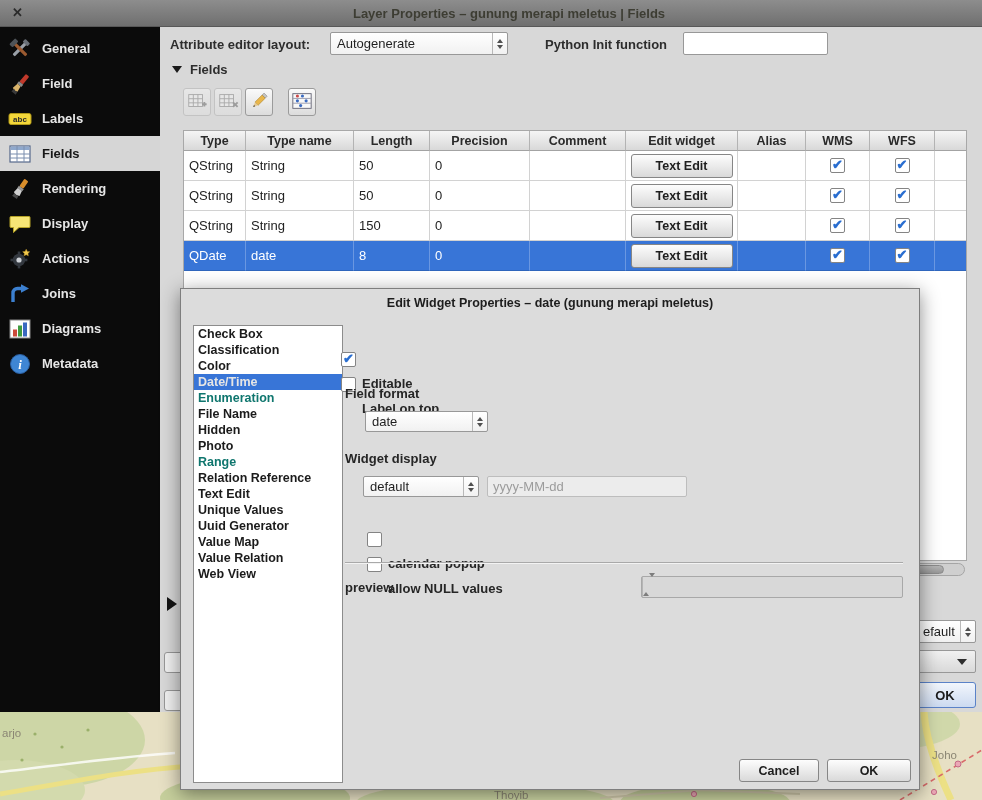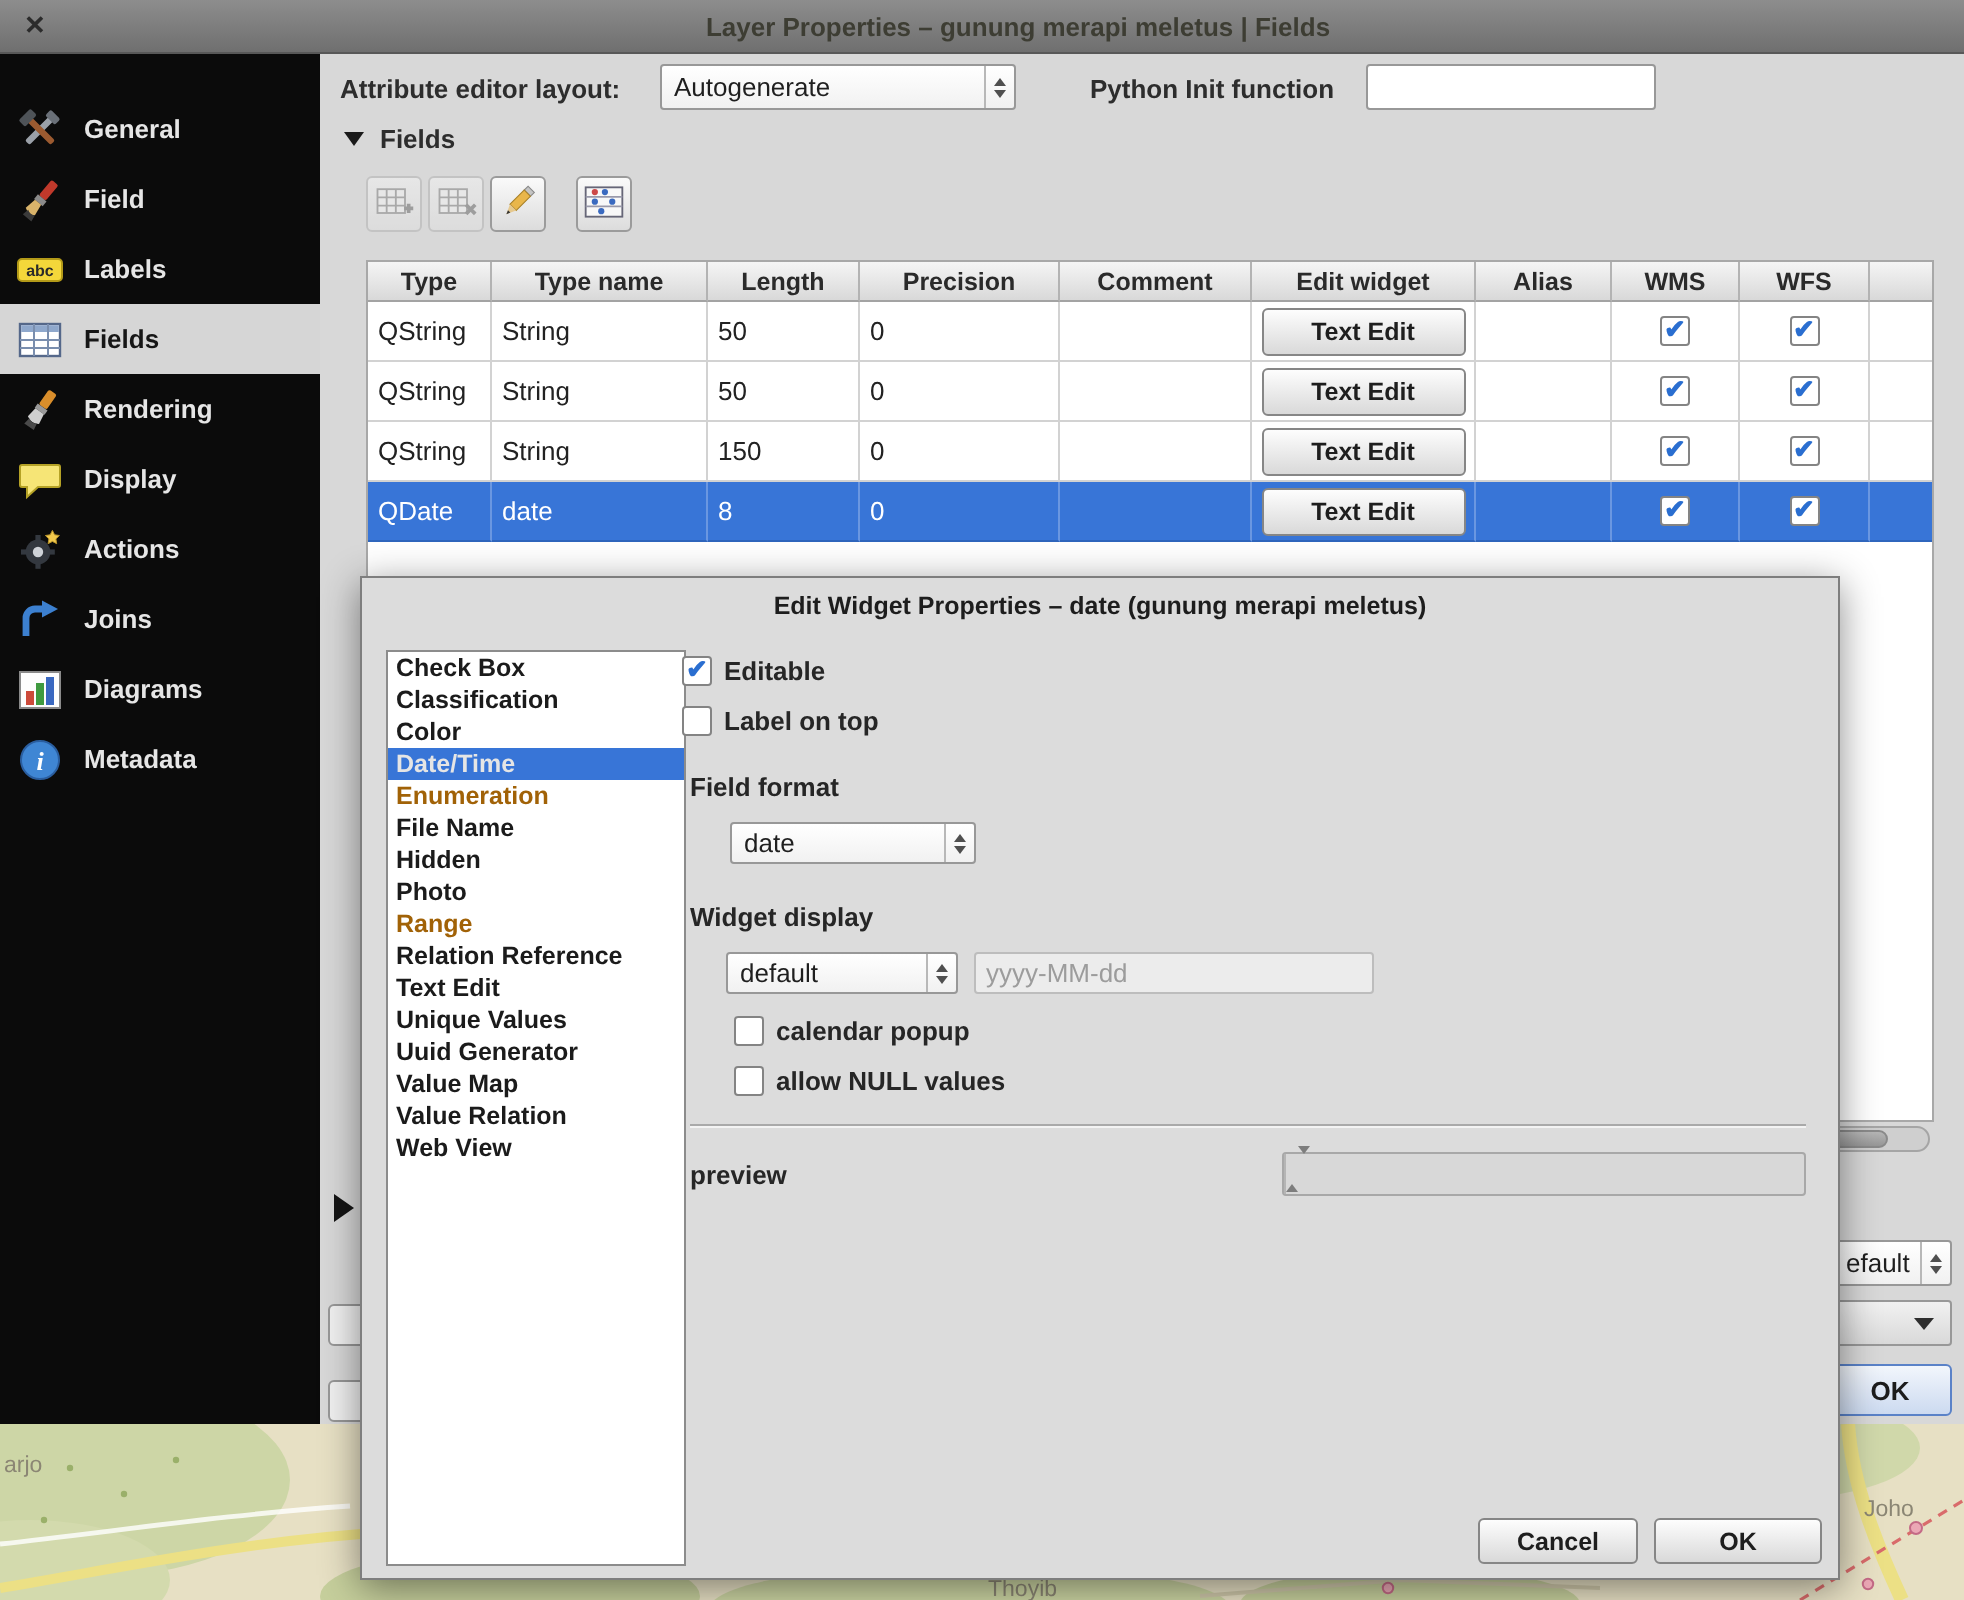--- a/index.html
+++ b/index.html
@@ -20,7 +20,7 @@
   #titlebar .close{position:absolute;left:12px;top:5px;font-size:13px;font-weight:bold;color:#2b2b2b;}
 
   
-  #sidebar{position:absolute;left:0;top:27px;width:160px;height:685px;background:#0b0b0b;padding-top:20px;}
+  #sidebar{position:absolute;left:0;top:27px;width:160px;height:685px;background:#0b0b0b;padding-top:4px;}
   .side-item{height:35px;display:flex;align-items:center;gap:10px;padding-left:8px;
              color:#e6e6e6;font-size:13px;font-weight:bold;}
   .side-item.sel{background:#d6d6d6;color:#161616;}

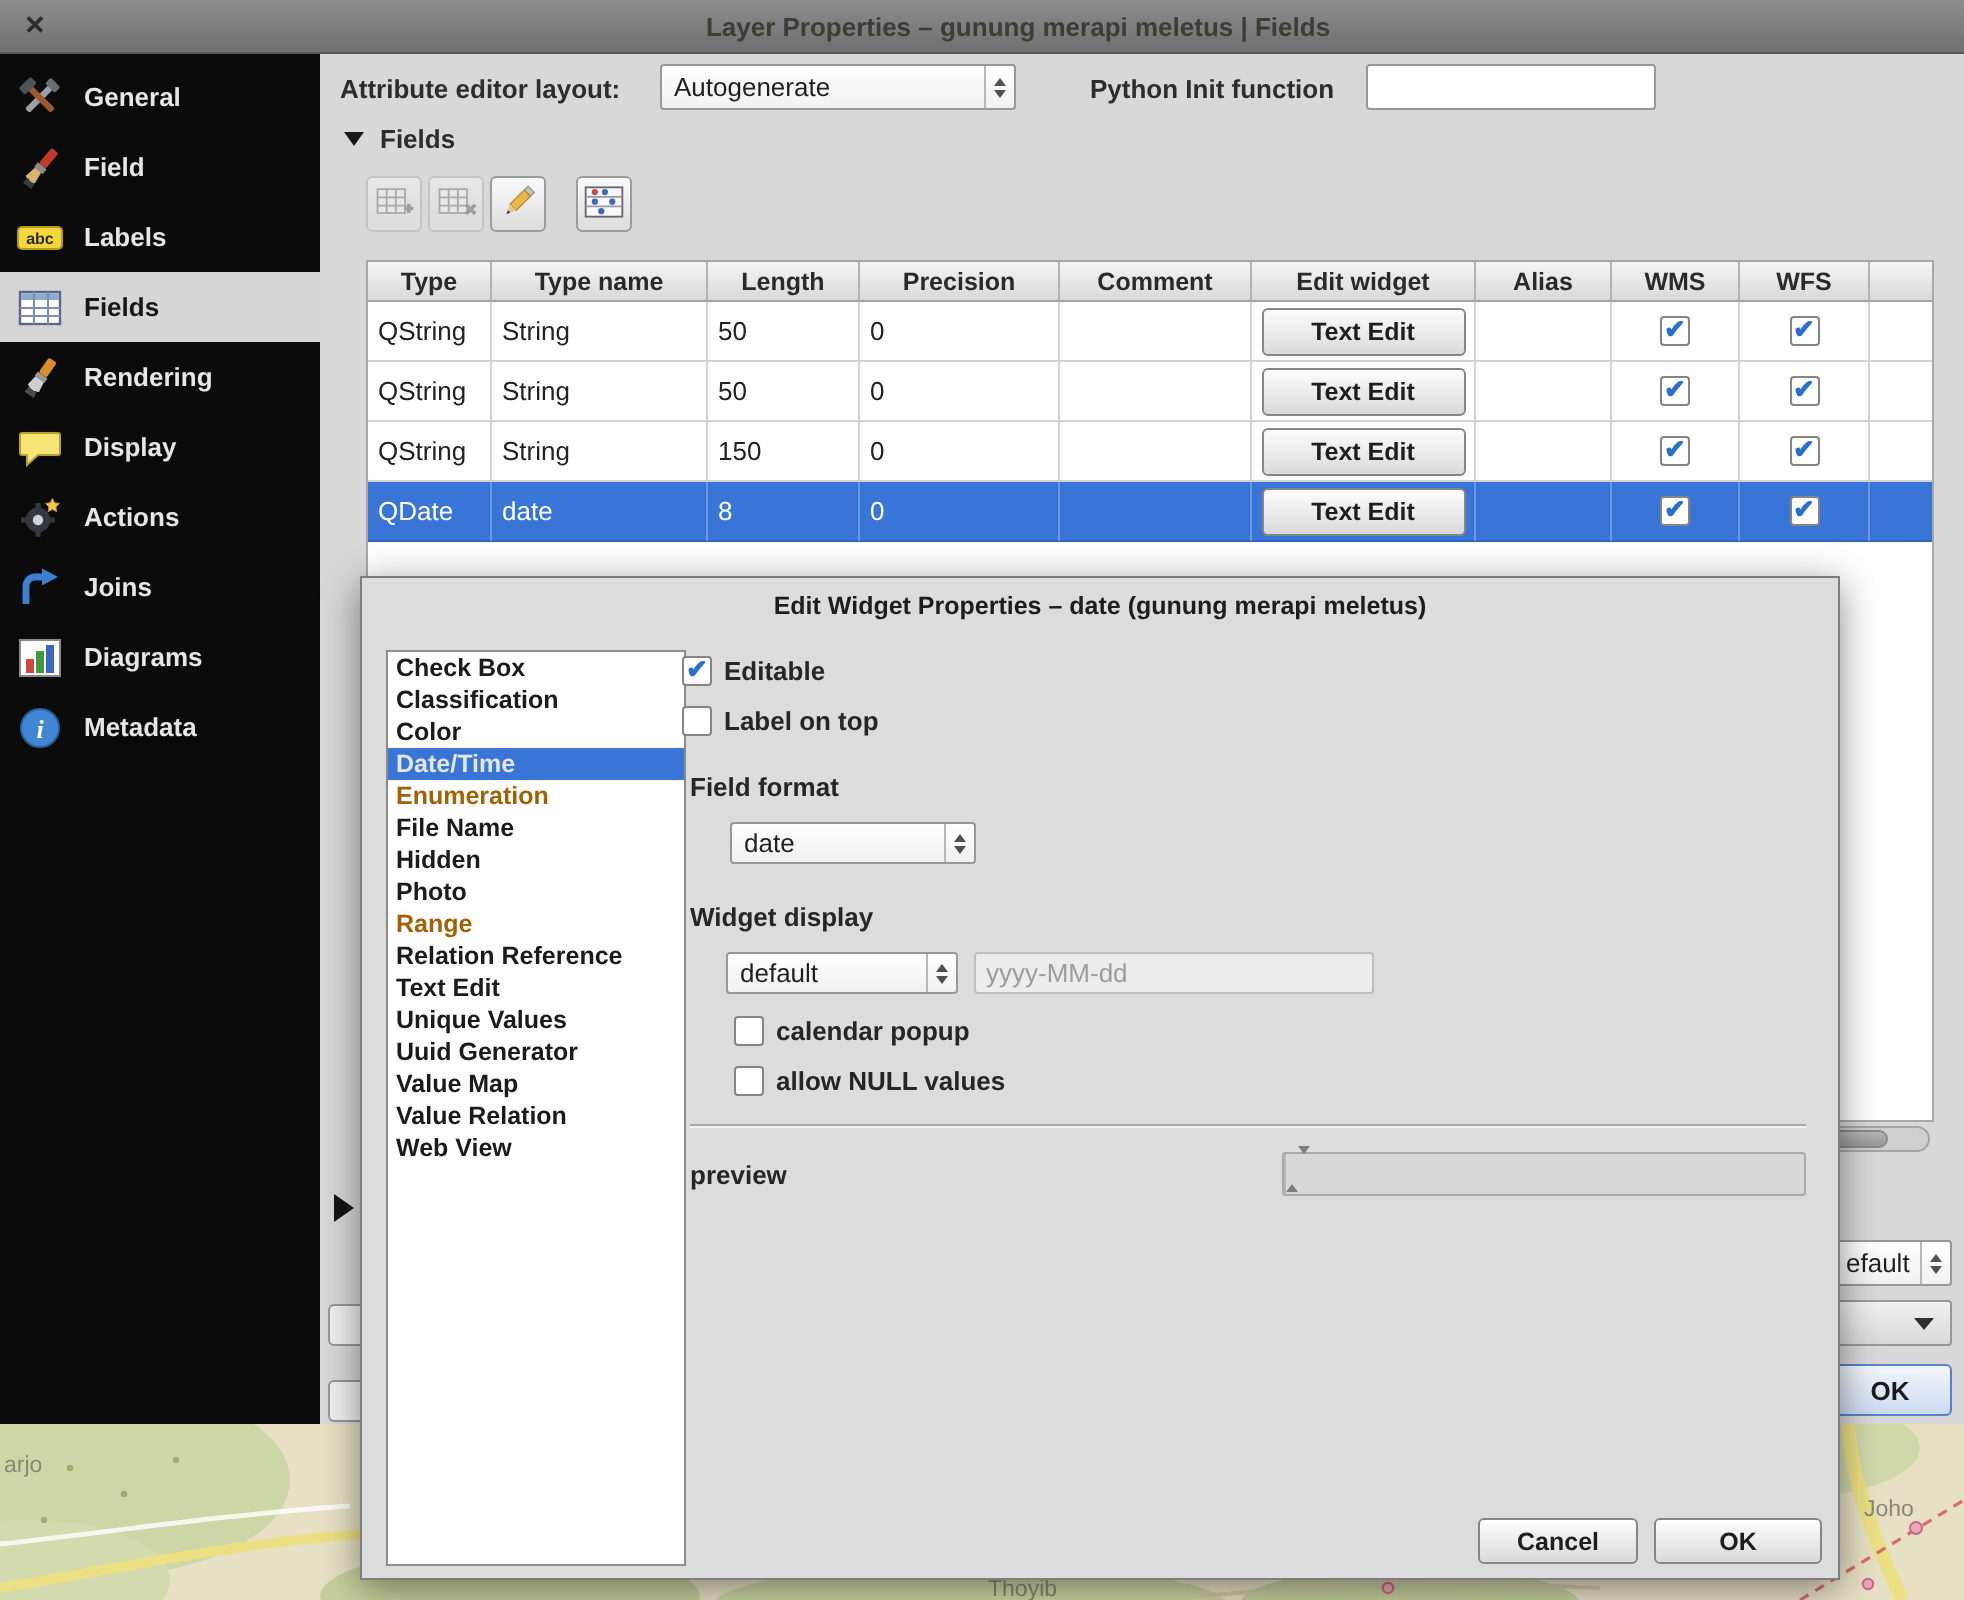--- a/index.html
+++ b/index.html
@@ -99,7 +99,7 @@
   .wt.dis{color:#a16207;}
   .dlabel{position:absolute;font-weight:bold;font-size:13px;color:#262626;}
   .dcheckrow{position:absolute;display:flex;align-items:center;gap:6px;}
-  .dcheckrow .cl{font-weight:bold;font-size:13px;color:#262626;}
+  .dcheckrow .cl{font-weight:bold;font-size:13px;color:#262626;margin-top:48px;}
   .dis-input{position:absolute;height:21px;background:#ececec;border:1px solid #bdbdbd;border-radius:2px;
              padding:0 5px;font:13px "Liberation Sans",sans-serif;color:#9c9c9c;}
   .separator{position:absolute;height:2px;border-top:1px solid #a9a9a9;border-bottom:1px solid #f3f3f3;}

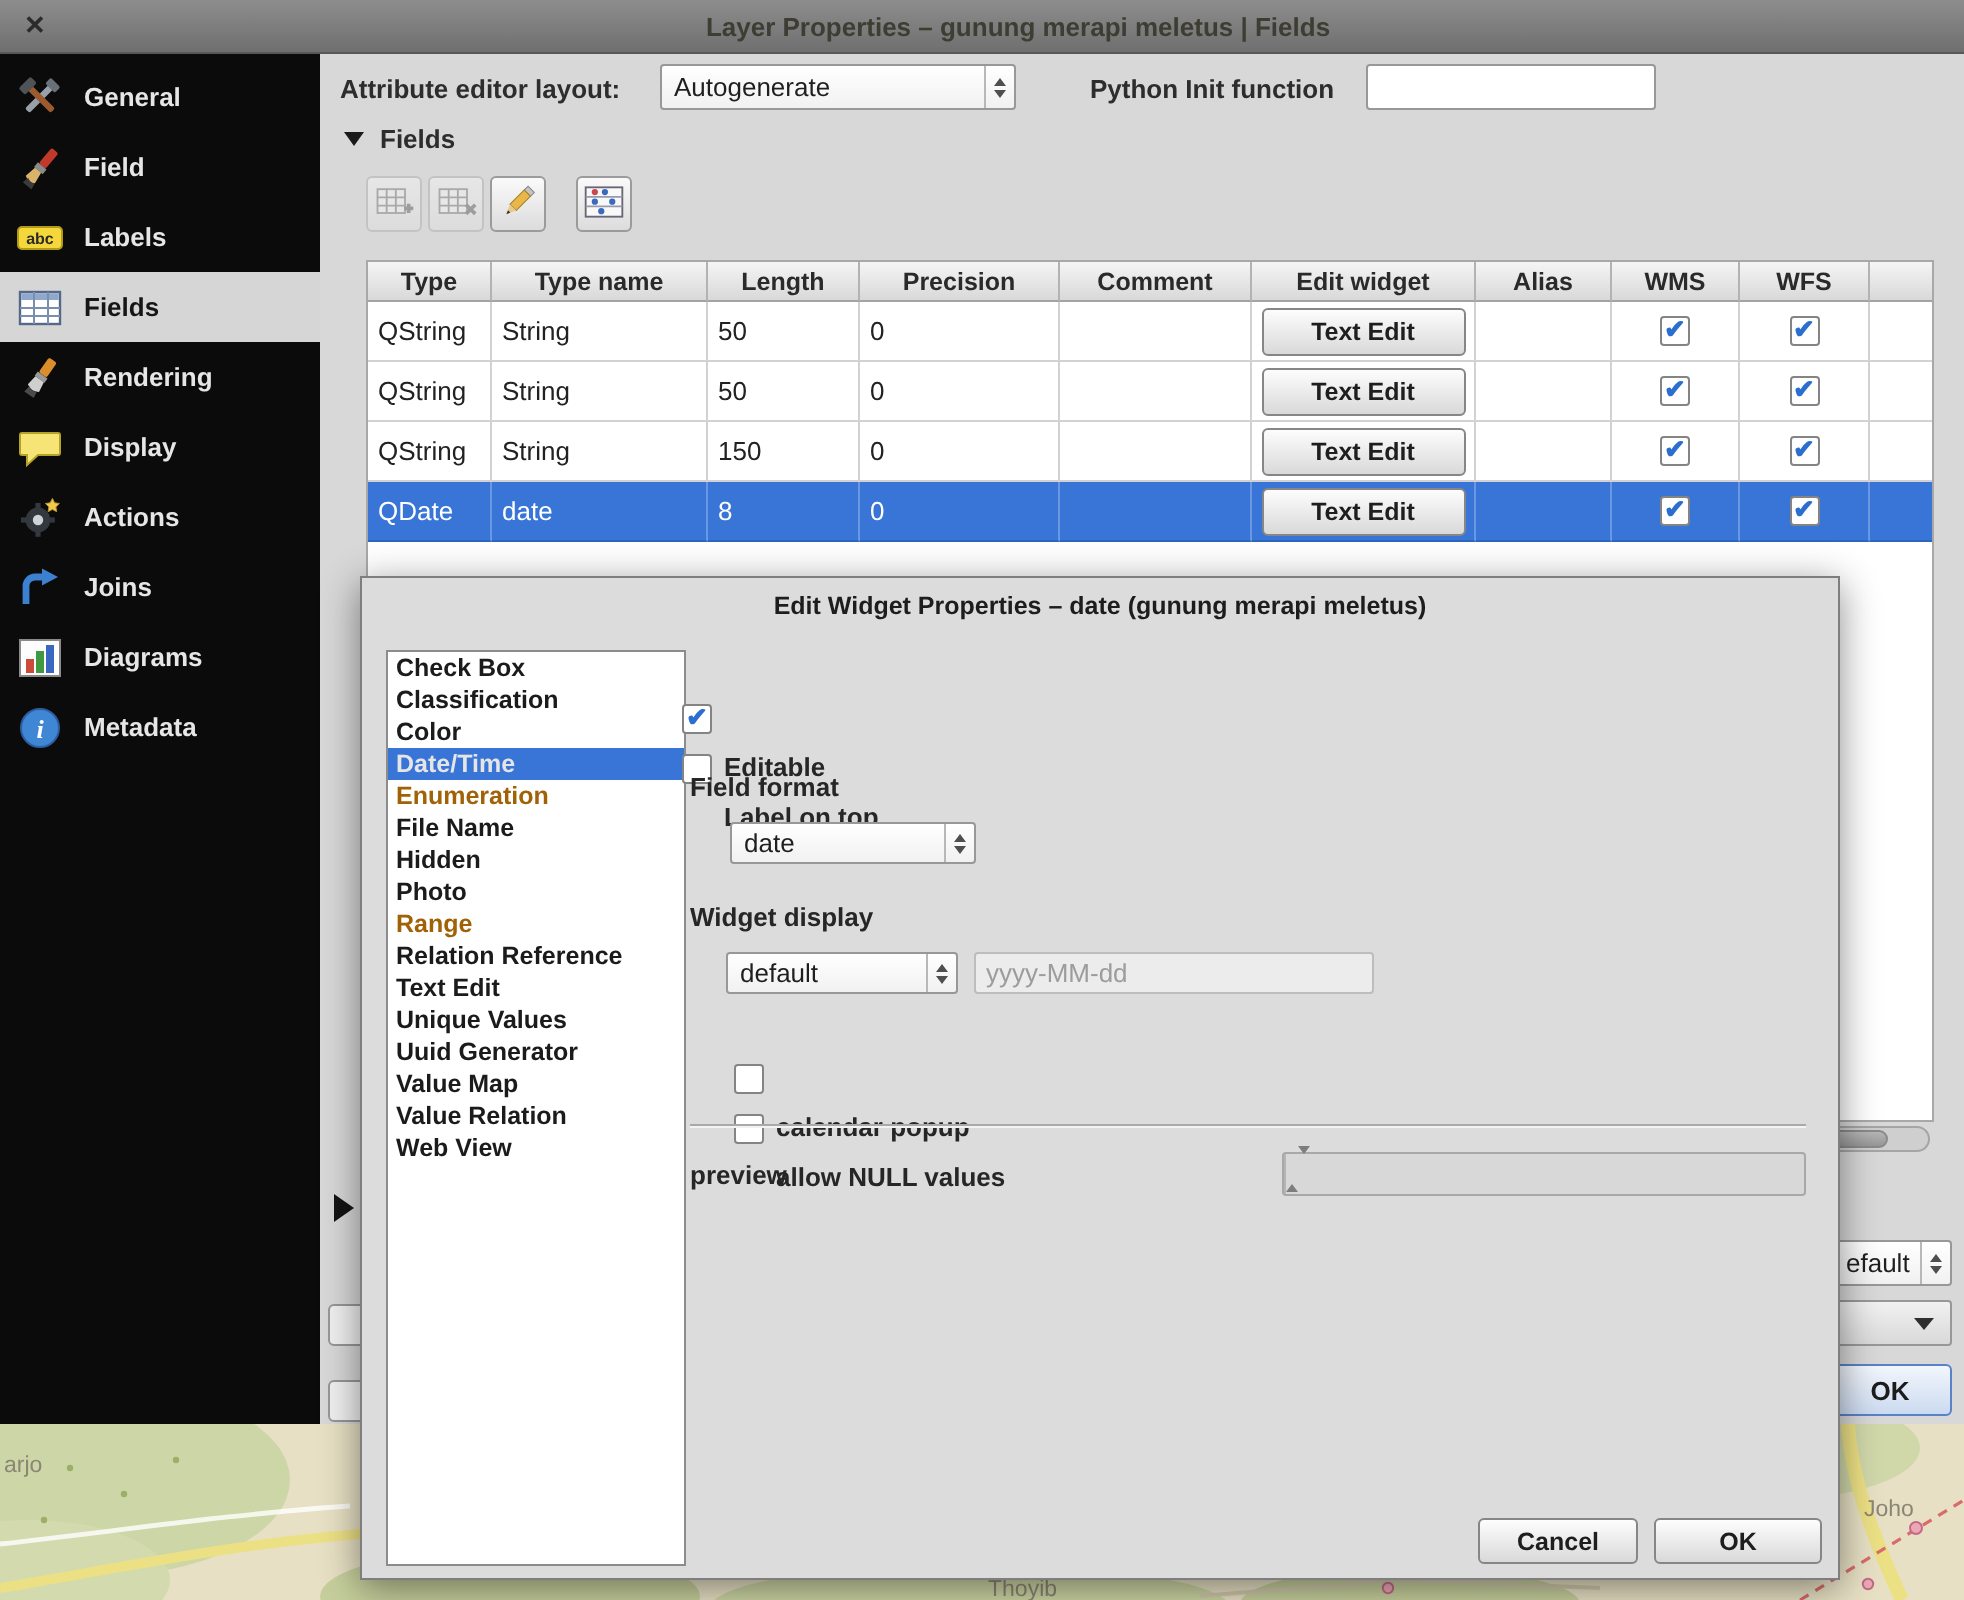--- a/index.html
+++ b/index.html
@@ -96,7 +96,7 @@
   .wt{height:16px;line-height:16px;padding-left:4px;font-size:12.5px;font-weight:bold;color:#1b1b1b;
       white-space:nowrap;}
   .wt.sel{background:#3875d7;color:#e5e5e5;}
-  .wt.dis{color:#a16207;}
+  .wt.dis{color:#0f766e;}
   .dlabel{position:absolute;font-weight:bold;font-size:13px;color:#262626;}
   .dcheckrow{position:absolute;display:flex;align-items:center;gap:6px;}
   .dcheckrow .cl{font-weight:bold;font-size:13px;color:#262626;margin-top:48px;}

